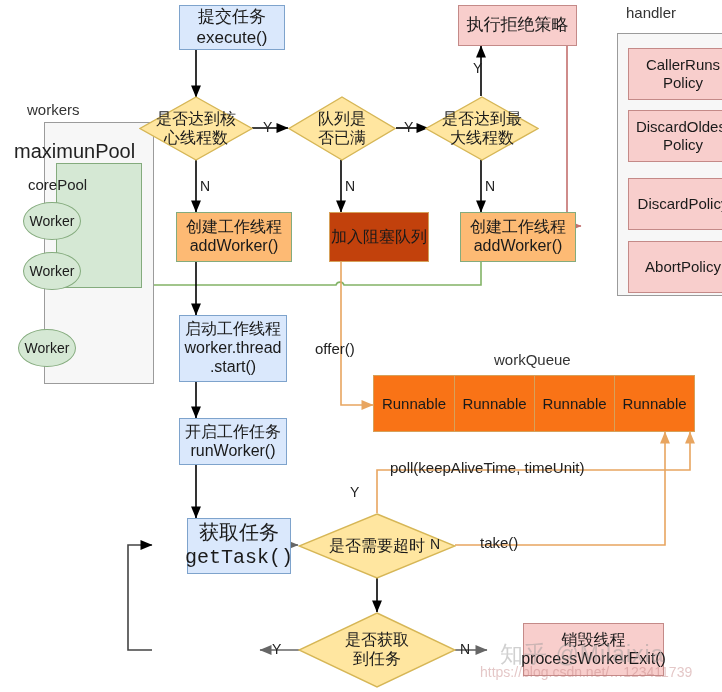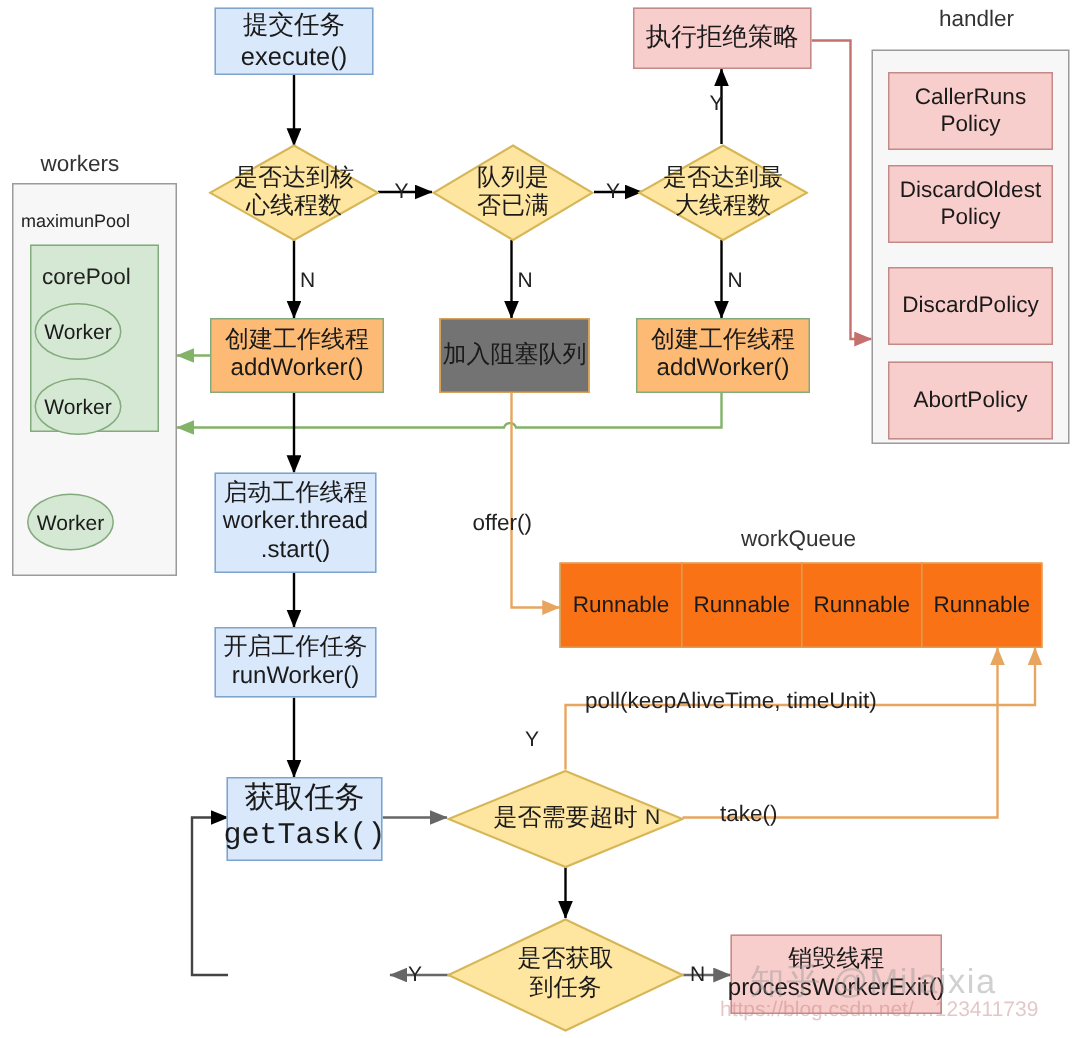--- a/index.html
+++ b/index.html
@@ -12,7 +12,7 @@
   svg.edges{position:absolute;left:0;top:0;width:722px;height:692px;pointer-events:none;}
 
   .node{position:absolute;box-sizing:border-box;display:flex;align-items:center;
-        justify-content:center;text-align:center;line-height:1.18;}
+        justify-content:center;text-align:center;line-height:1.18;margin-left:36px;}
   .node .lbl{display:block;white-space:pre-line;}
 
   

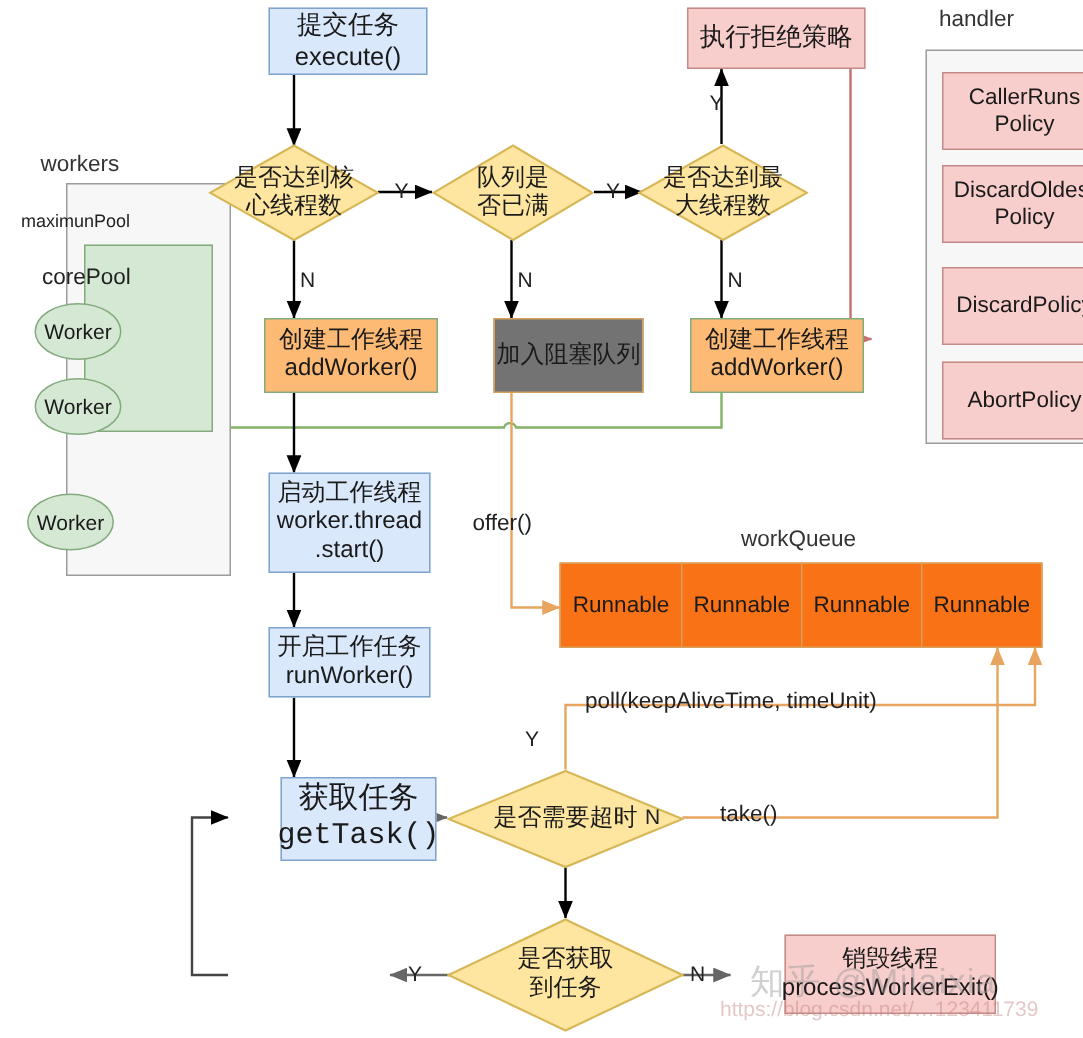--- a/index.html
+++ b/index.html
@@ -118,7 +118,7 @@
   <div class="cap" style="left:494px;top:351px;">workQueue</div>
 
   <div class="node grayc" style="left:8px;top:122px;width:110px;height:262px;display:block;"></div>
-  <div style="position:absolute;left:14px;top:140px;font-size:12px;color:#222;">maximunPool</div>
+  <div style="position:absolute;left:14px;top:140px;font-size:20px;color:#222;">maximunPool</div>
   <div class="node greenc" style="left:20px;top:163px;width:86px;height:125px;display:block;"></div>
   <div style="position:absolute;left:28px;top:176px;font-size:15px;color:#222;">corePool</div>
 

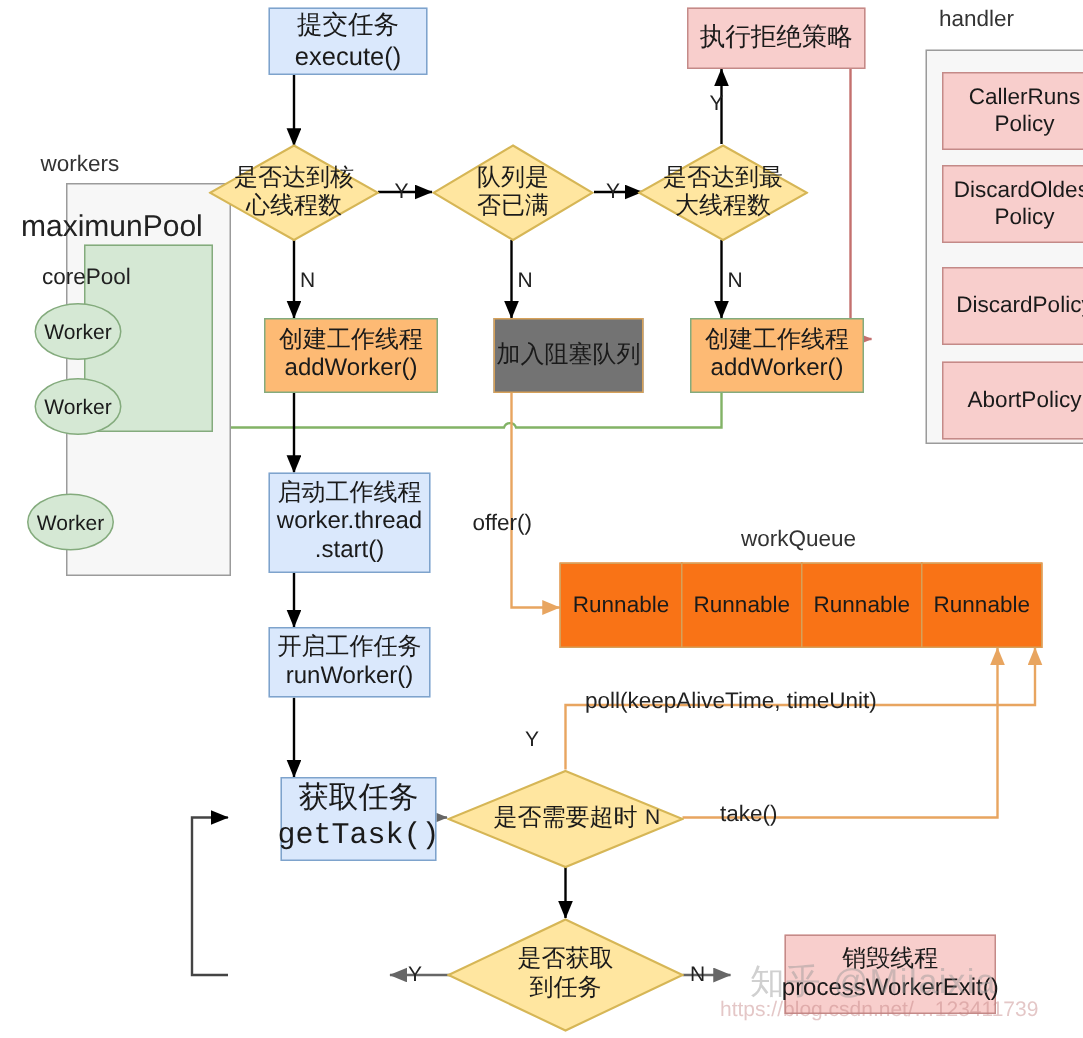--- a/index.html
+++ b/index.html
@@ -18,7 +18,7 @@
   
   .blue  {background:#dae8fc;border:1px solid #7ea3cc;}
   .green {background:#fdba74;border:1px solid #84ab7d;}
-  .orange{background:#737373;border:1px solid #d6a15a;}
+  .orange{background:#c2410c;border:1px solid #d6a15a;}
   .red   {background:#f8cecc;border:1px solid #c48a88;}
   .grayc {background:#f7f7f7;border:1px solid #9b9b9b;}
   .greenc{background:#d5e8d4;border:1px solid #84ab7d;}

